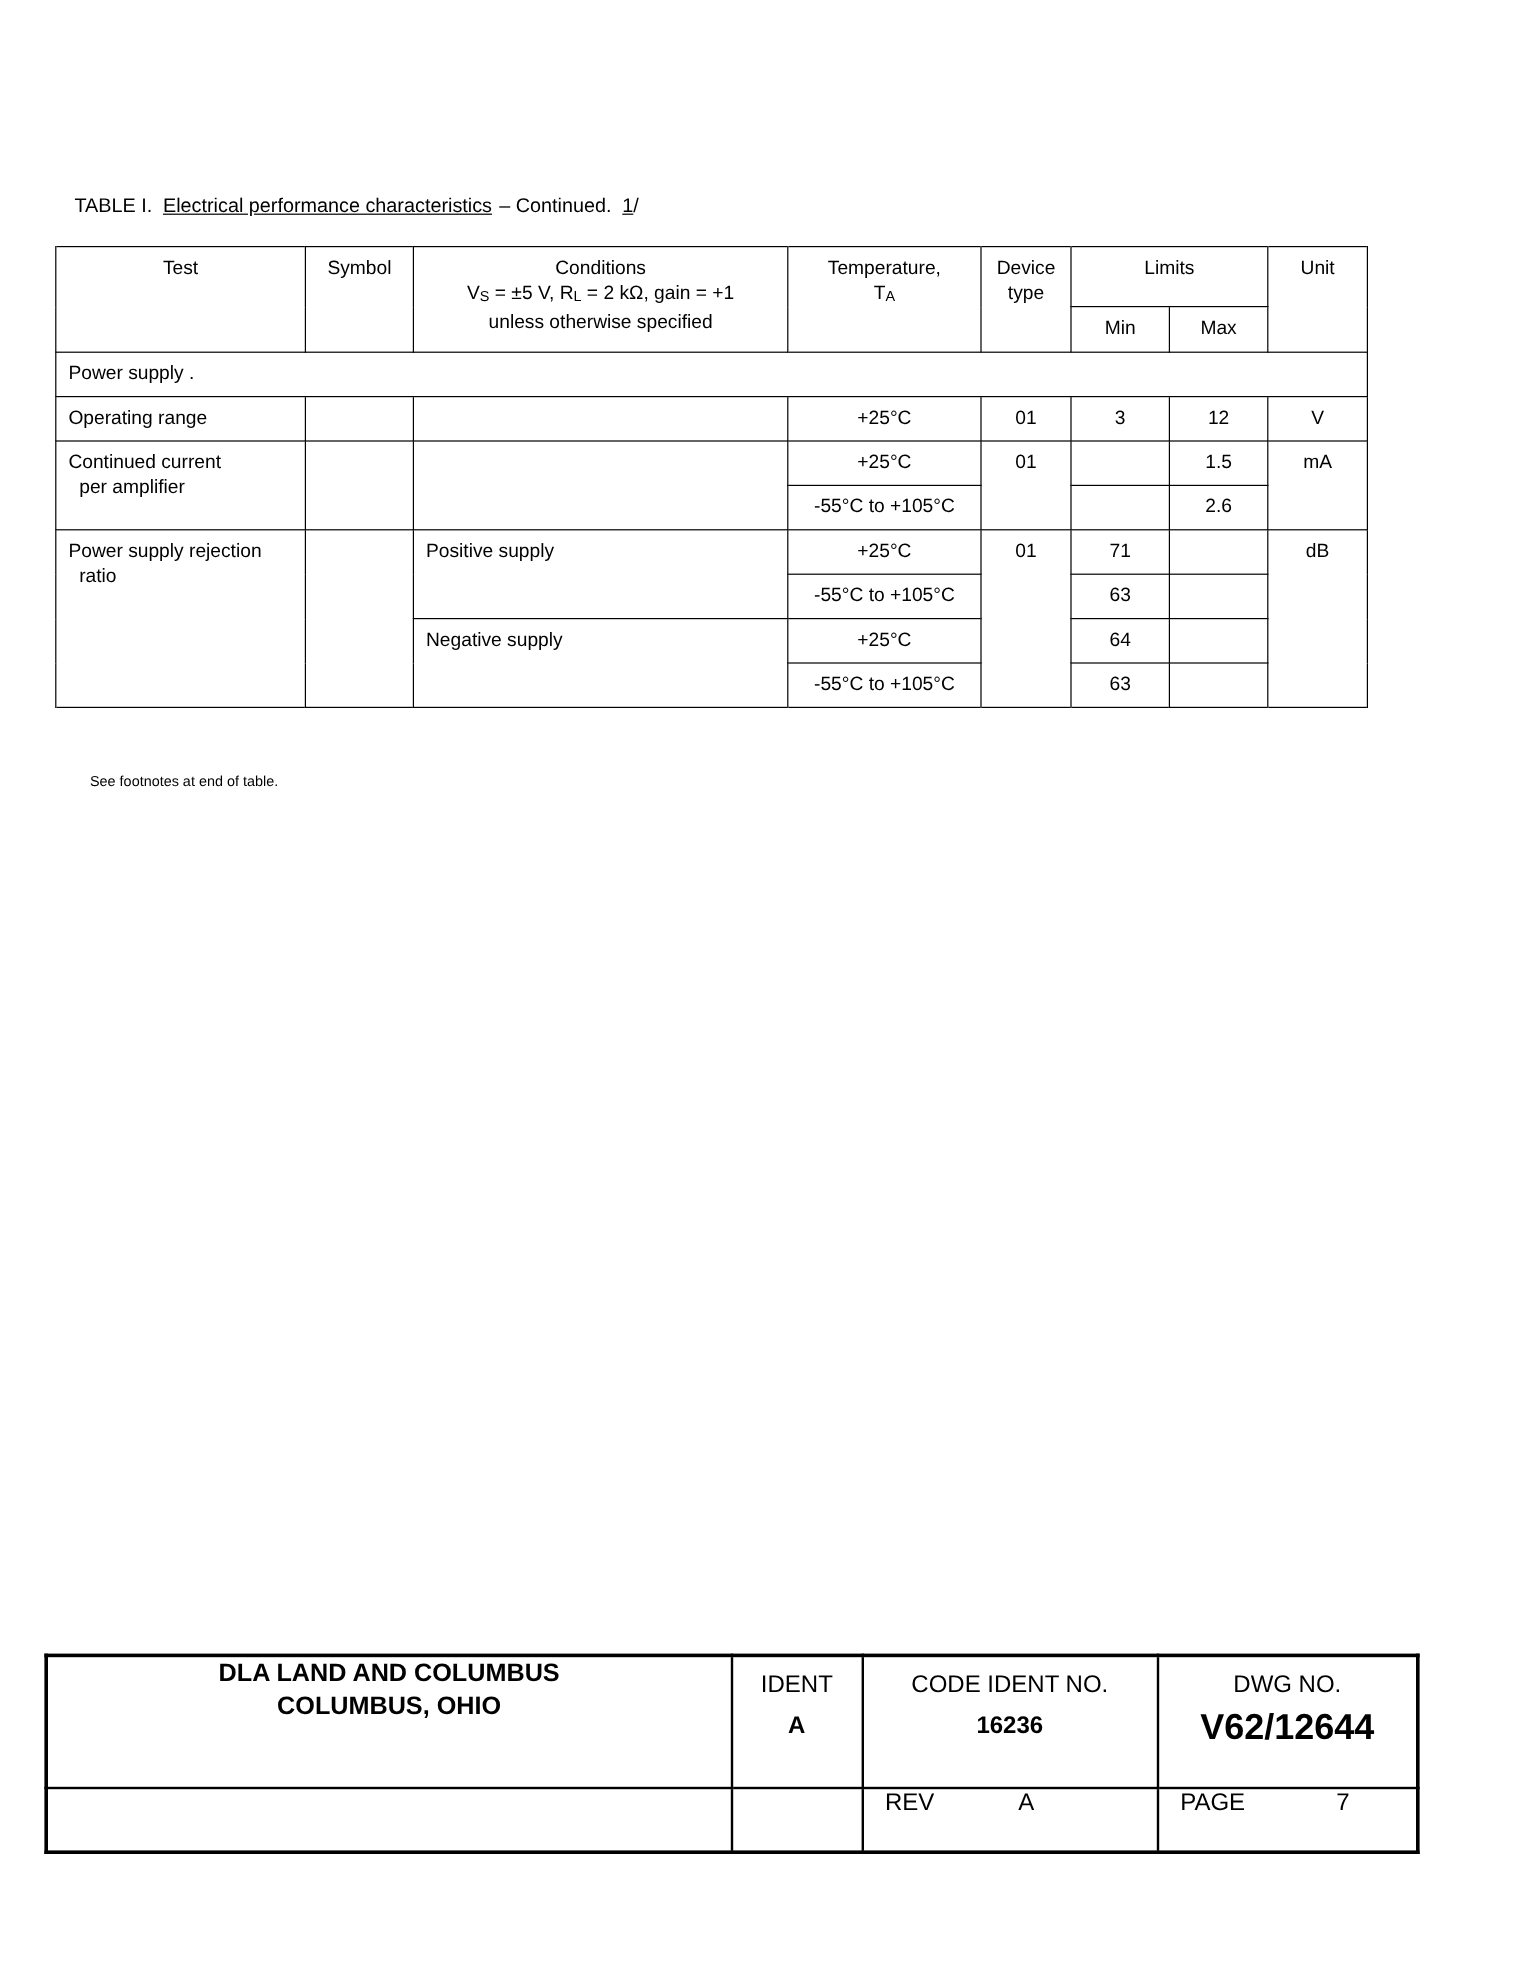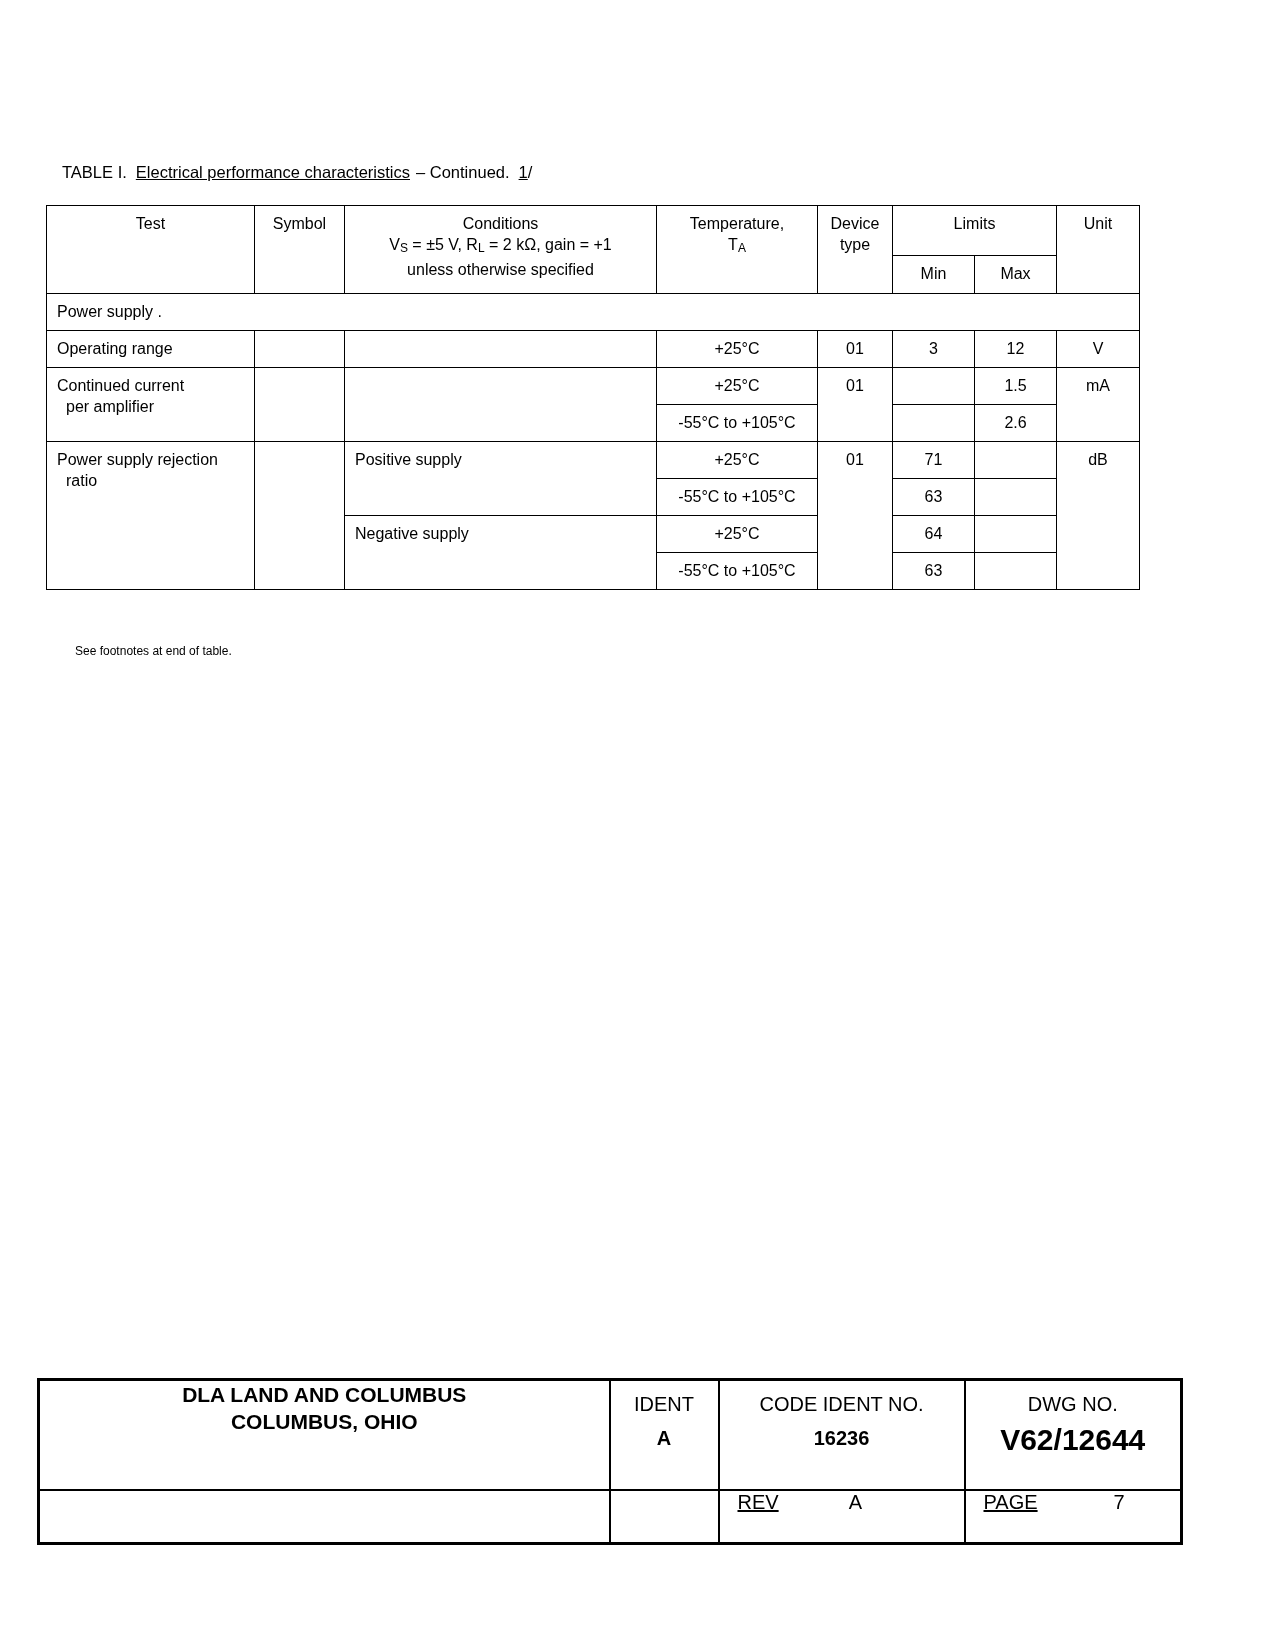--- a/index.html
+++ b/index.html
@@ -119,7 +119,7 @@
     align-items: center;
     font-size: 20px;
   }
-  .rev-inner .rlabel { margin-left: 18px; text-decoration: underline; }
+  .rev-inner .rlabel { margin-left: 18px; }
   .rev-inner .rvalue { margin-left: 70px; }
   .page-inner .rlabel { }
   .page-inner .rvalue { margin-left: 76px; }

